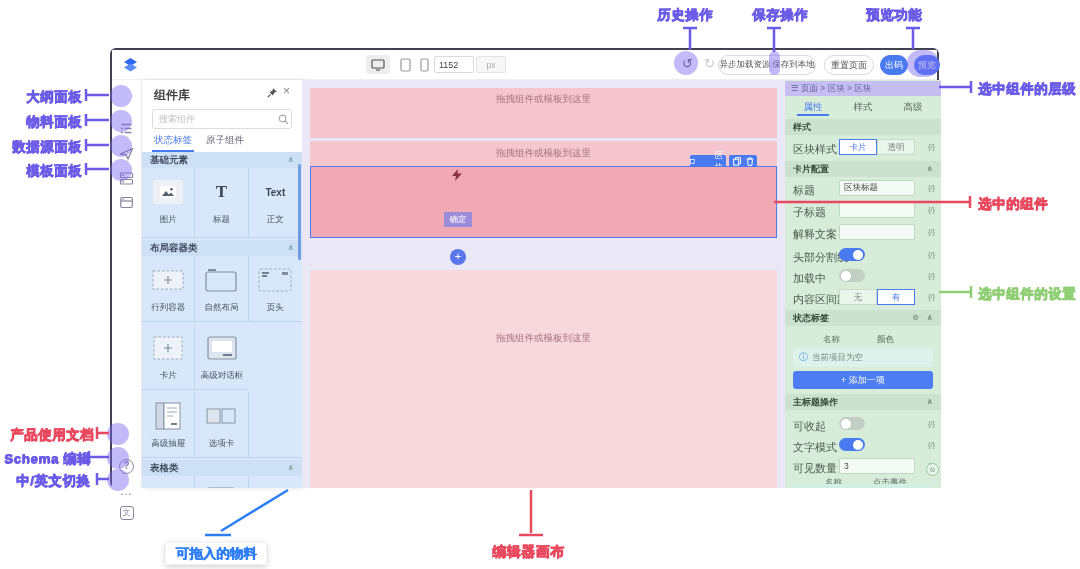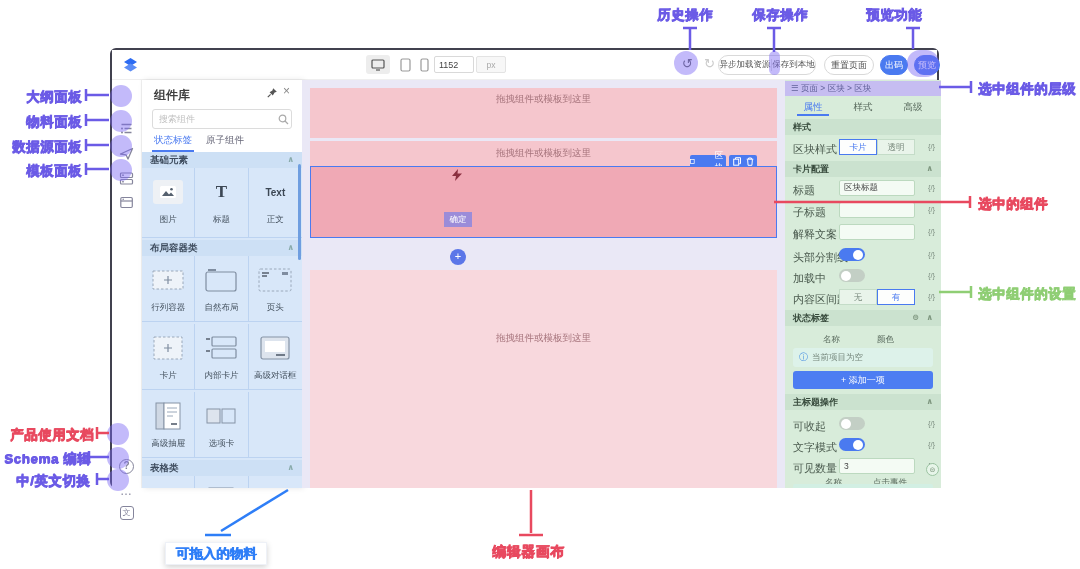--- a/index.html
+++ b/index.html
@@ -258,16 +258,6 @@
           </div>
           <div class="tile">
             <div class="ic">
-                <svg width="32" height="24" viewBox="0 0 32 24">
-                  <rect x="7" y="1" width="24" height="9" rx="1" fill="none" stroke="#7f8da0" stroke-width="1.2"></rect>
-                  <rect x="7" y="13" width="24" height="9" rx="1" fill="none" stroke="#7f8da0" stroke-width="1.2"></rect>
-                  <path d="M1 3h4M1 15h4" stroke="#55606e" stroke-width="1.6"></path>
-                </svg>
-              </div>
-            <div class="lb">内部卡片</div>
-          </div>
-          <div class="tile">
-            <div class="ic">
                 <svg width="30" height="24" viewBox="0 0 30 24">
                   <rect x="1" y="1" width="28" height="22" rx="2" fill="#dde4ee" stroke="#8593a6" stroke-width="1.2"></rect>
                   <rect x="5" y="5" width="20" height="11" fill="#fff"></rect>

